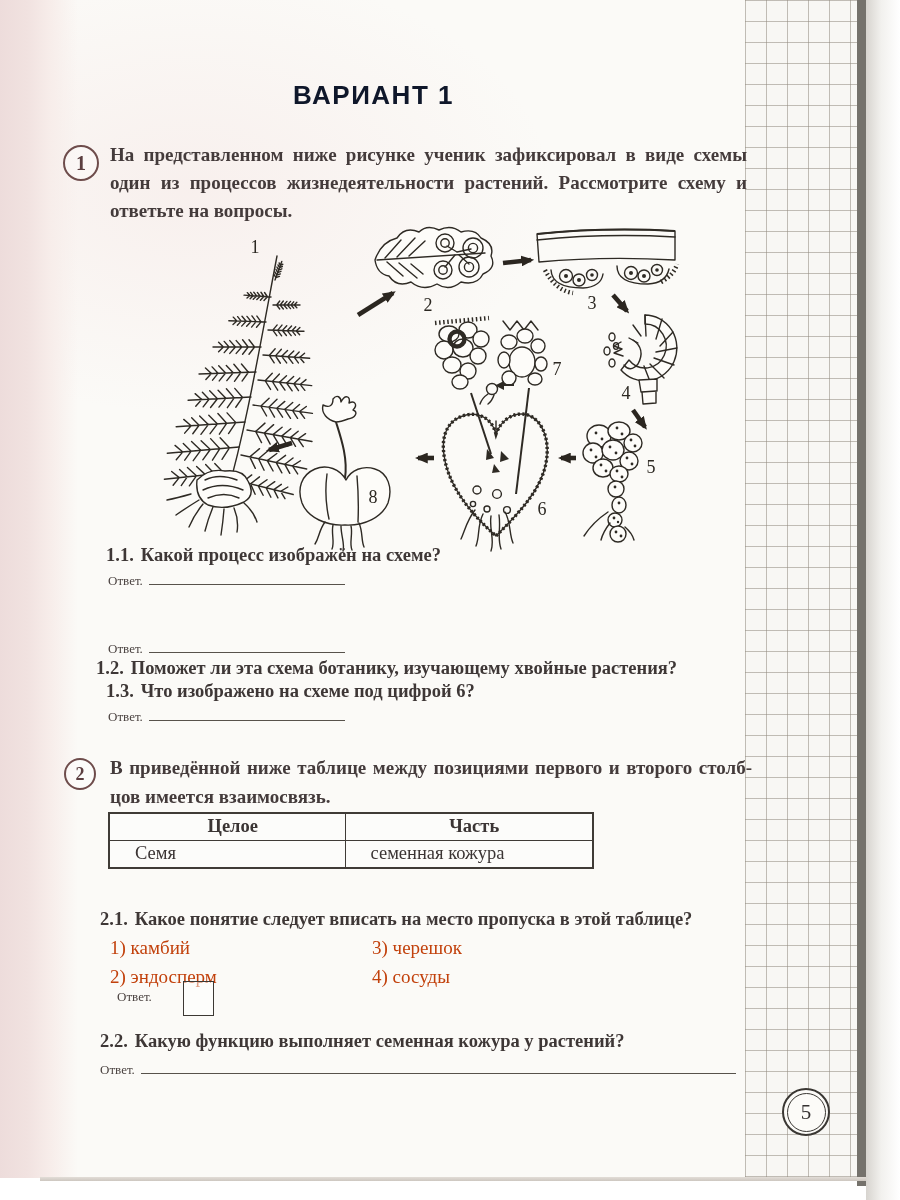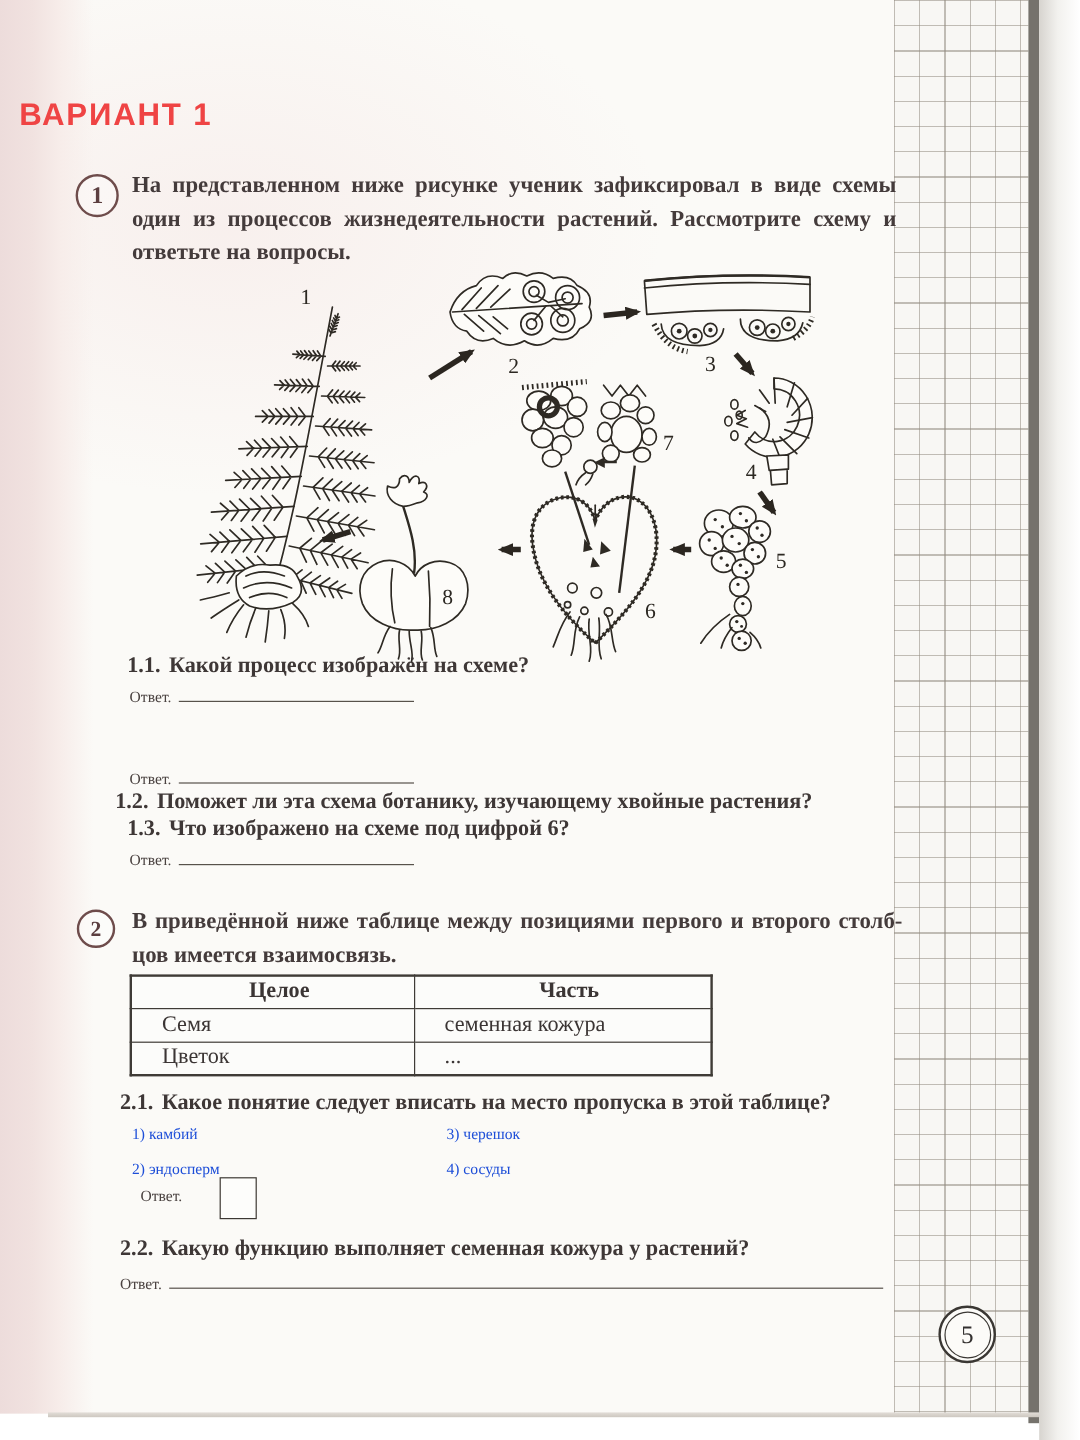--- a/index.html
+++ b/index.html
@@ -30,9 +30,9 @@
                 background:linear-gradient(#e2ddd7,#cdc7c0); }
 
   .title {
-    position:absolute; top:80px; left:16px; width:745px; 
+    position:absolute; top:80px; left:1px; width:745px; text-align:center;
     font-family:"Liberation Sans", sans-serif; font-weight:bold;
-    font-size:26px; letter-spacing:1.5px; color:#ef4444;
+    font-size:26px; letter-spacing:1.5px; color:#0f172a;
   }
 
   .qcircle {

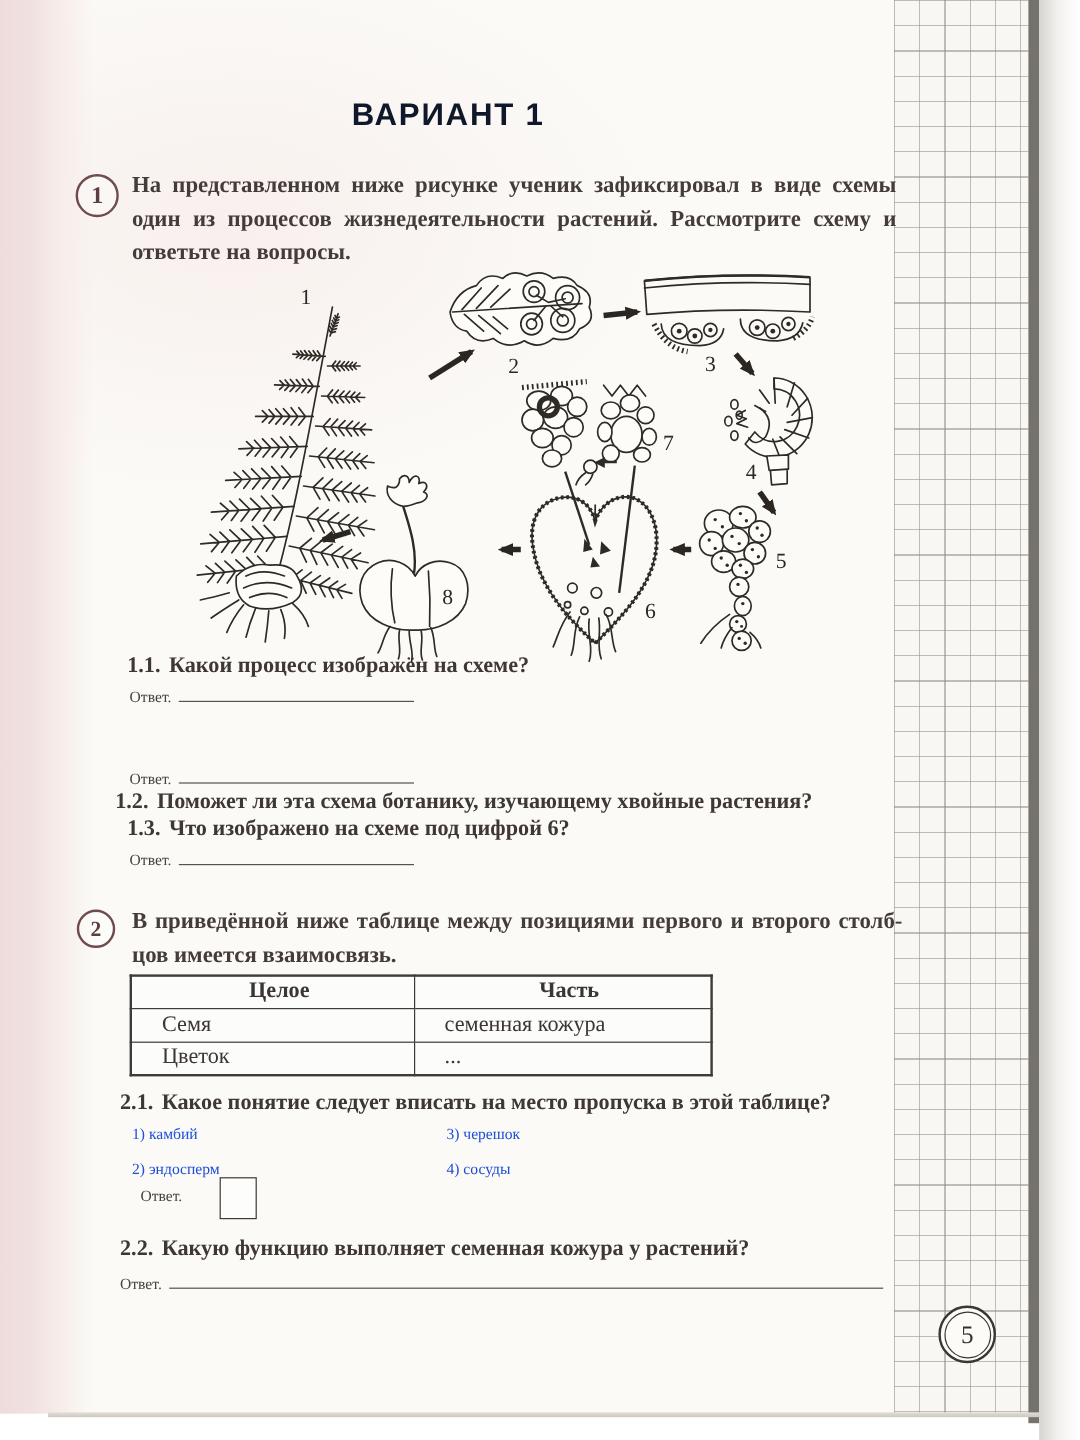--- a/index.html
+++ b/index.html
@@ -360,10 +360,6 @@
       <td>Семя</td>
       <td>семенная кожура</td>
     </tr>
-    <tr>
-      <td>Цветок</td>
-      <td>...</td>
-    </tr>
   </tbody>
 </table>
 

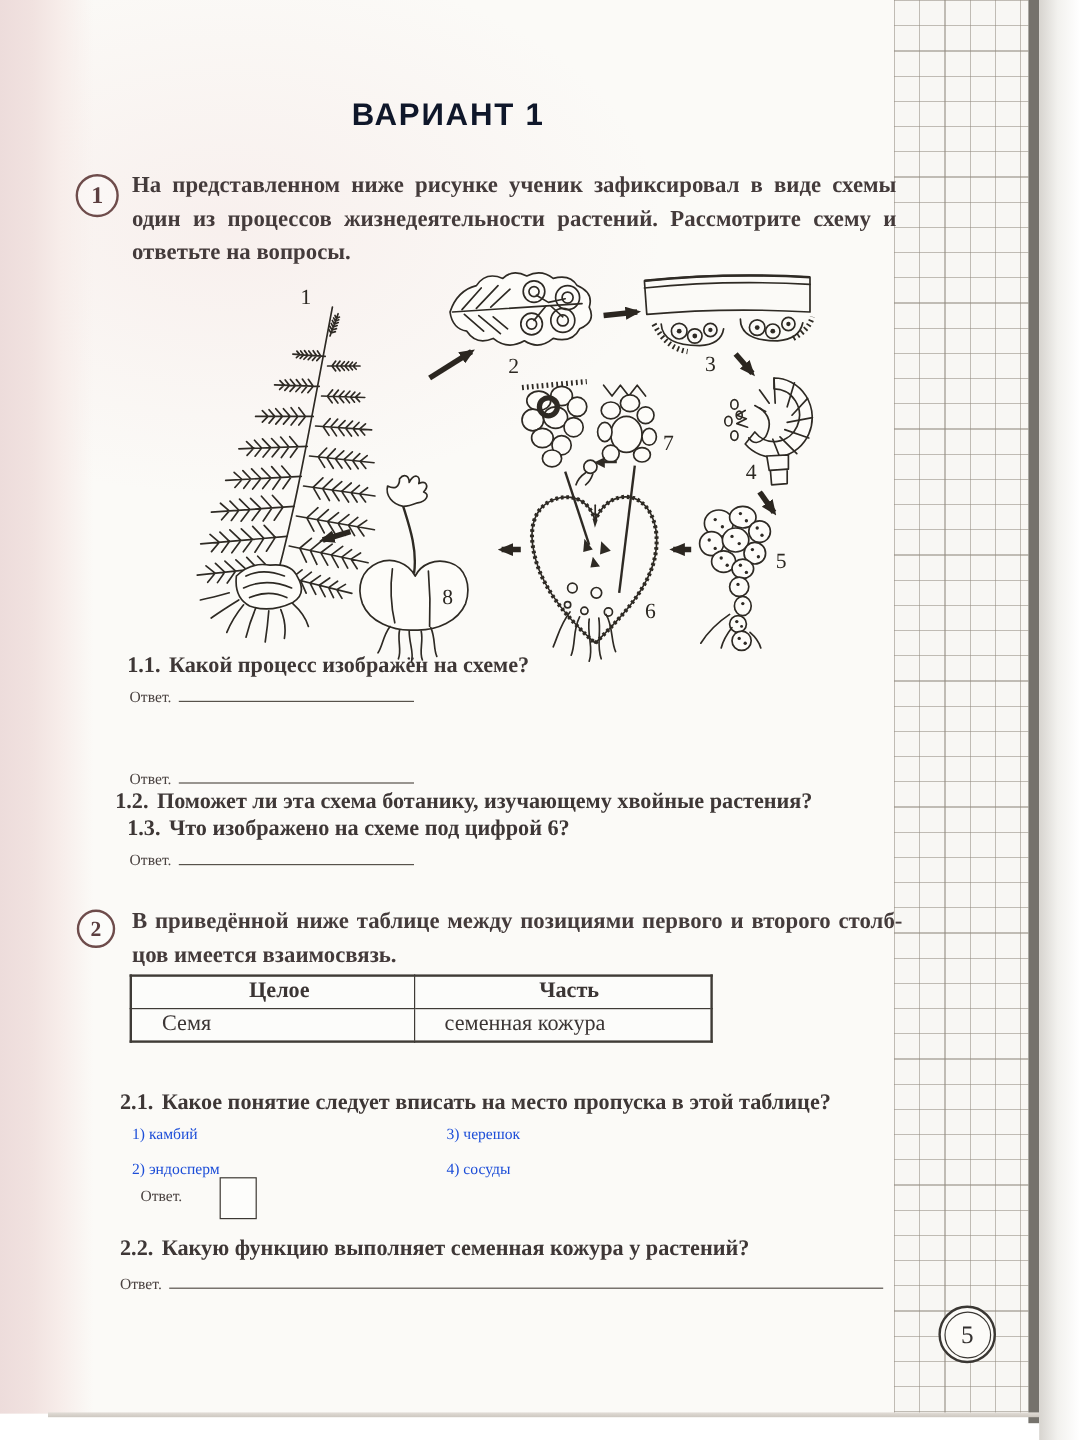--- a/index.html
+++ b/index.html
@@ -69,7 +69,7 @@
   .rel-table td { height:28px; padding:0 25px; text-align:left; font-weight:normal; }
   .col-whole { width:236px; }
 
-  .opts { position:absolute; left:110px; top:937px; width:500px; height:58px; font-size:13px; color:#1d4ed8; }
+  .opts { position:absolute; left:110px; top:937px; width:500px; height:58px; font-size:19px; color:#c2410c; }
   .opt  { position:absolute; white-space:nowrap; }
   .o1 { left:0;     top:0;    }
   .o2 { left:0;     top:29px; }

